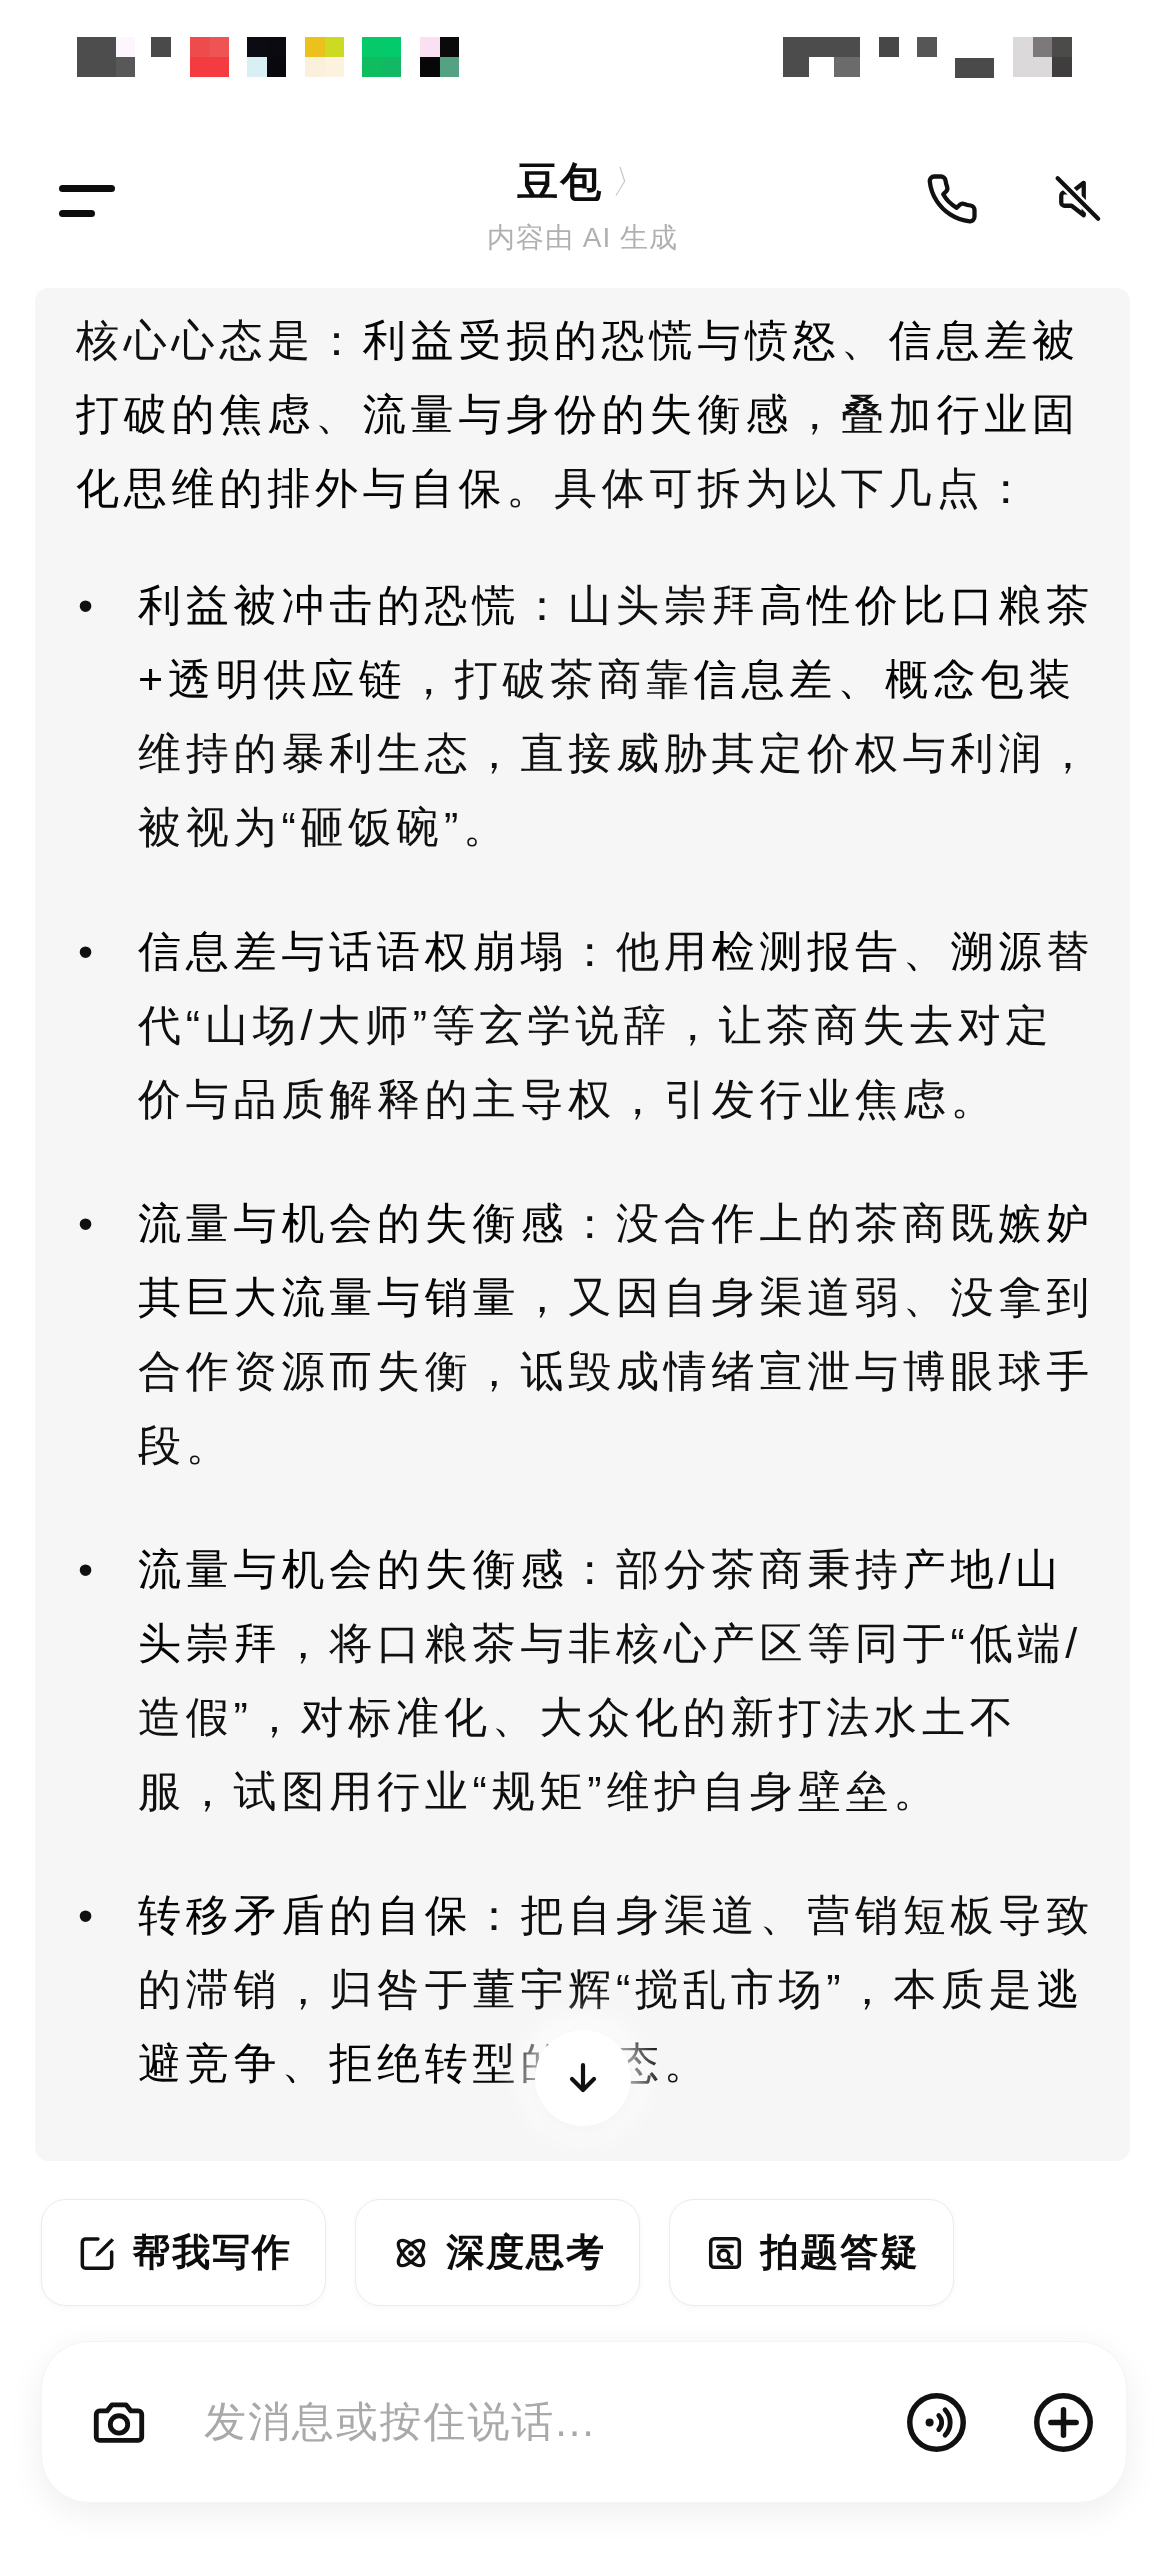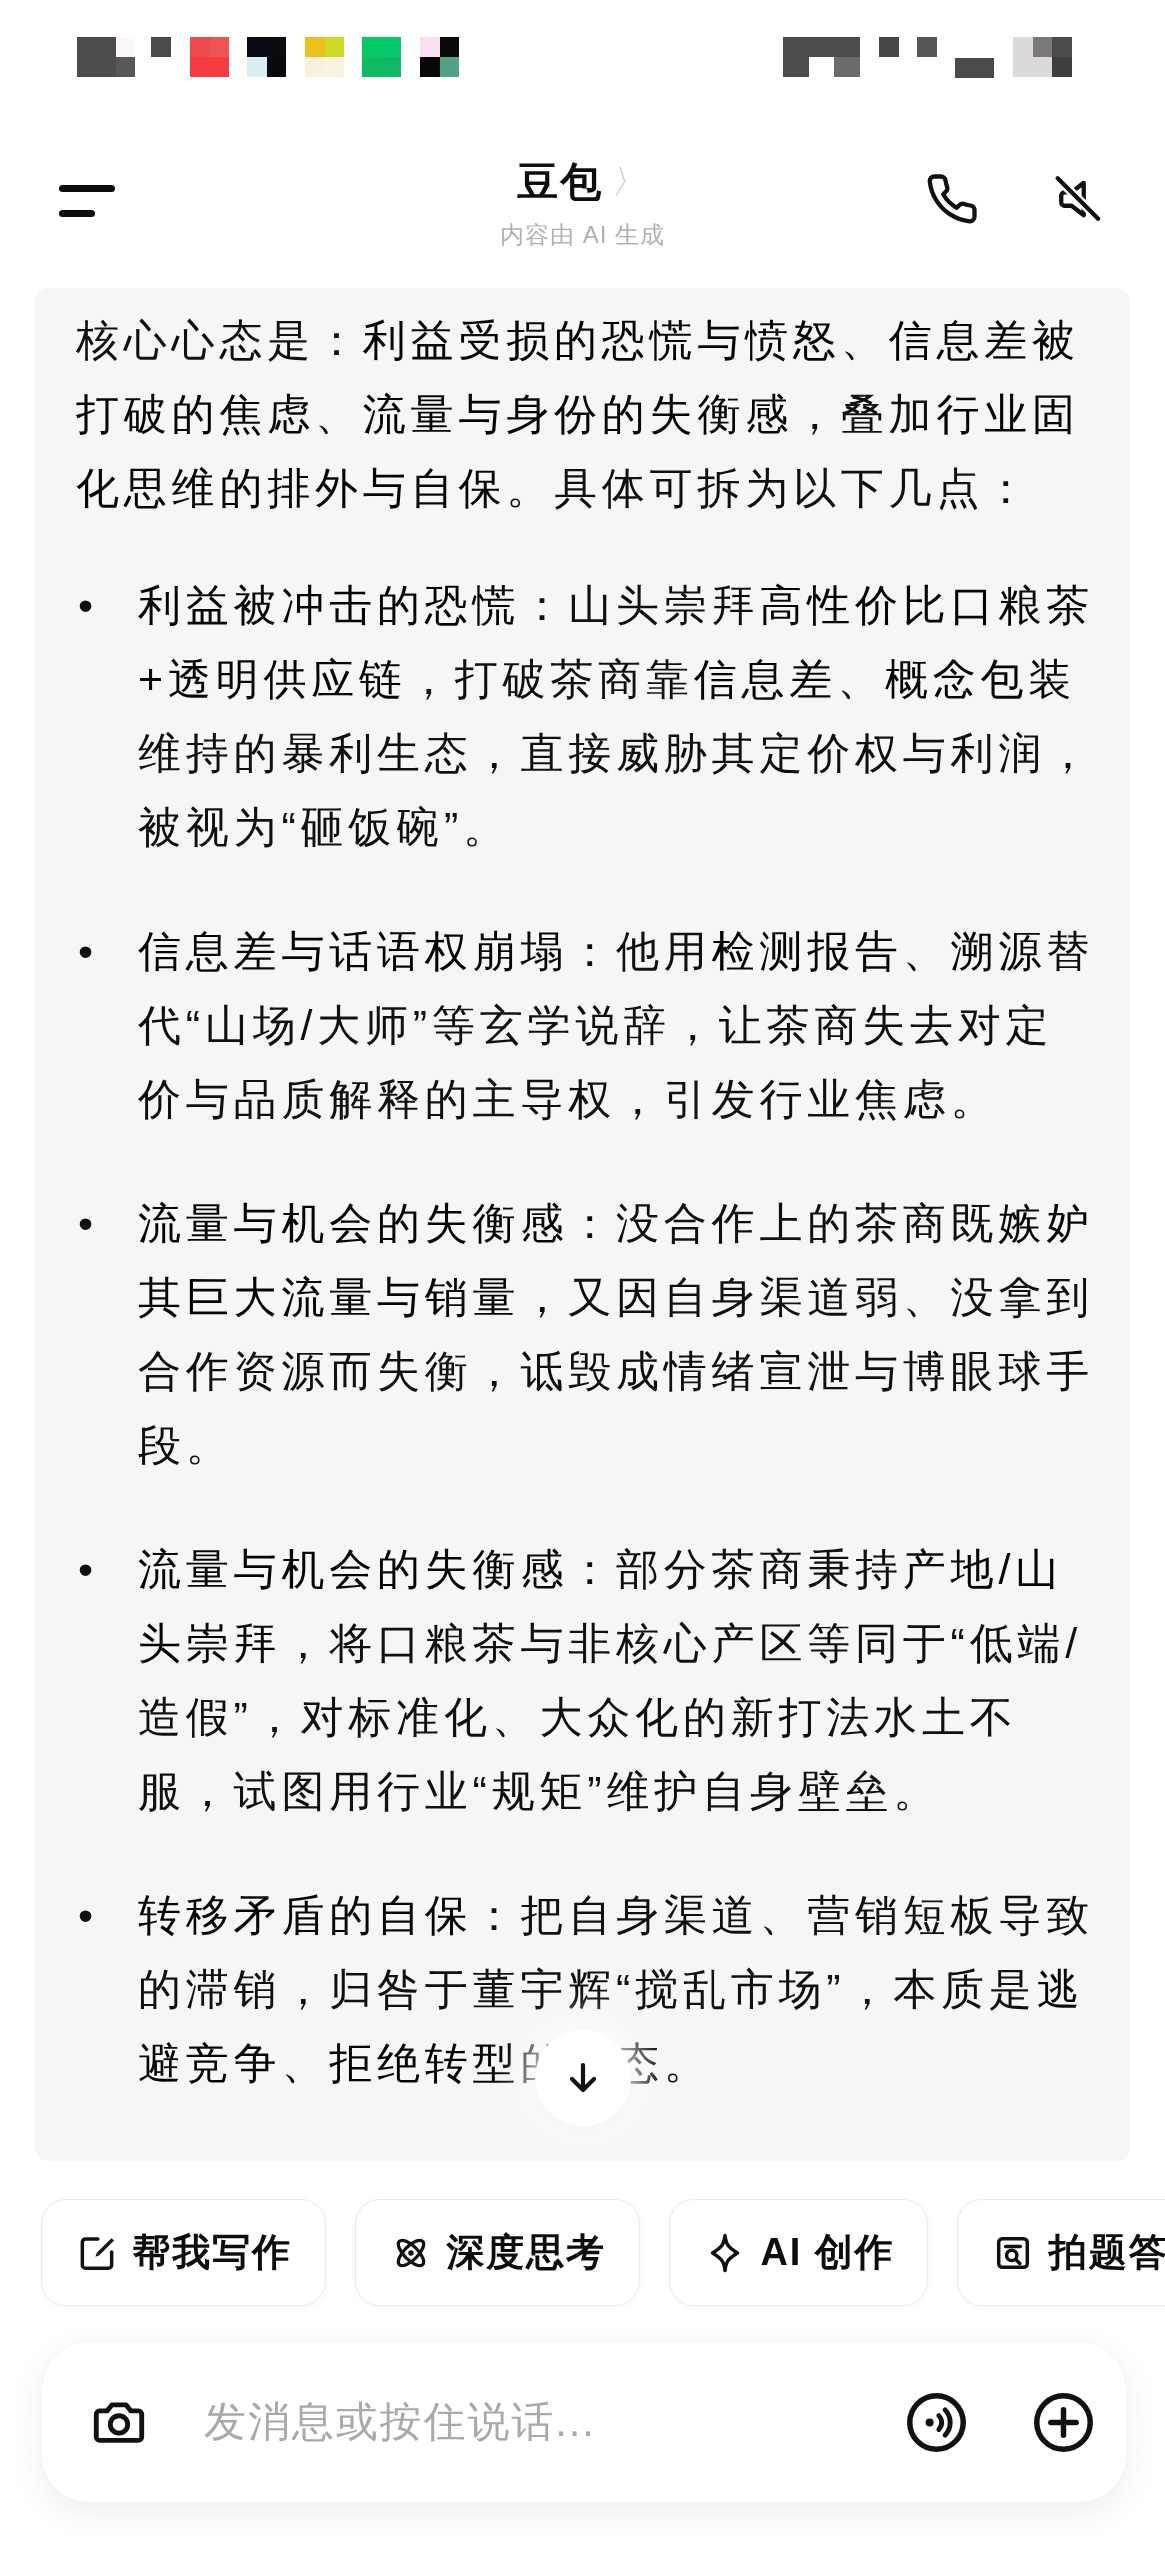--- a/index.html
+++ b/index.html
@@ -21,7 +21,7 @@
   .title-row{font-size:41px;font-weight:600;letter-spacing:1.9px;color:#0d0d0d;}
   .chev{color:#c9c9c9;font-size:33px;font-weight:400;display:inline-block;
         transform:translateY(-2.9px) skewX(-8deg);margin-left:9.6px;}
-  .subtitle{margin-top:8.6px;font-size:24px;color:#b0b0b0;letter-spacing:1px;}
+  .subtitle{margin-top:8.6px;font-size:28px;color:#b0b0b0;letter-spacing:1px;}
   .nav-ic{position:absolute;top:38px;width:54px;height:54px;cursor:pointer;}
   .nav-ic svg{width:54px;height:54px;display:block;}
   .ic-phone{left:925px;}

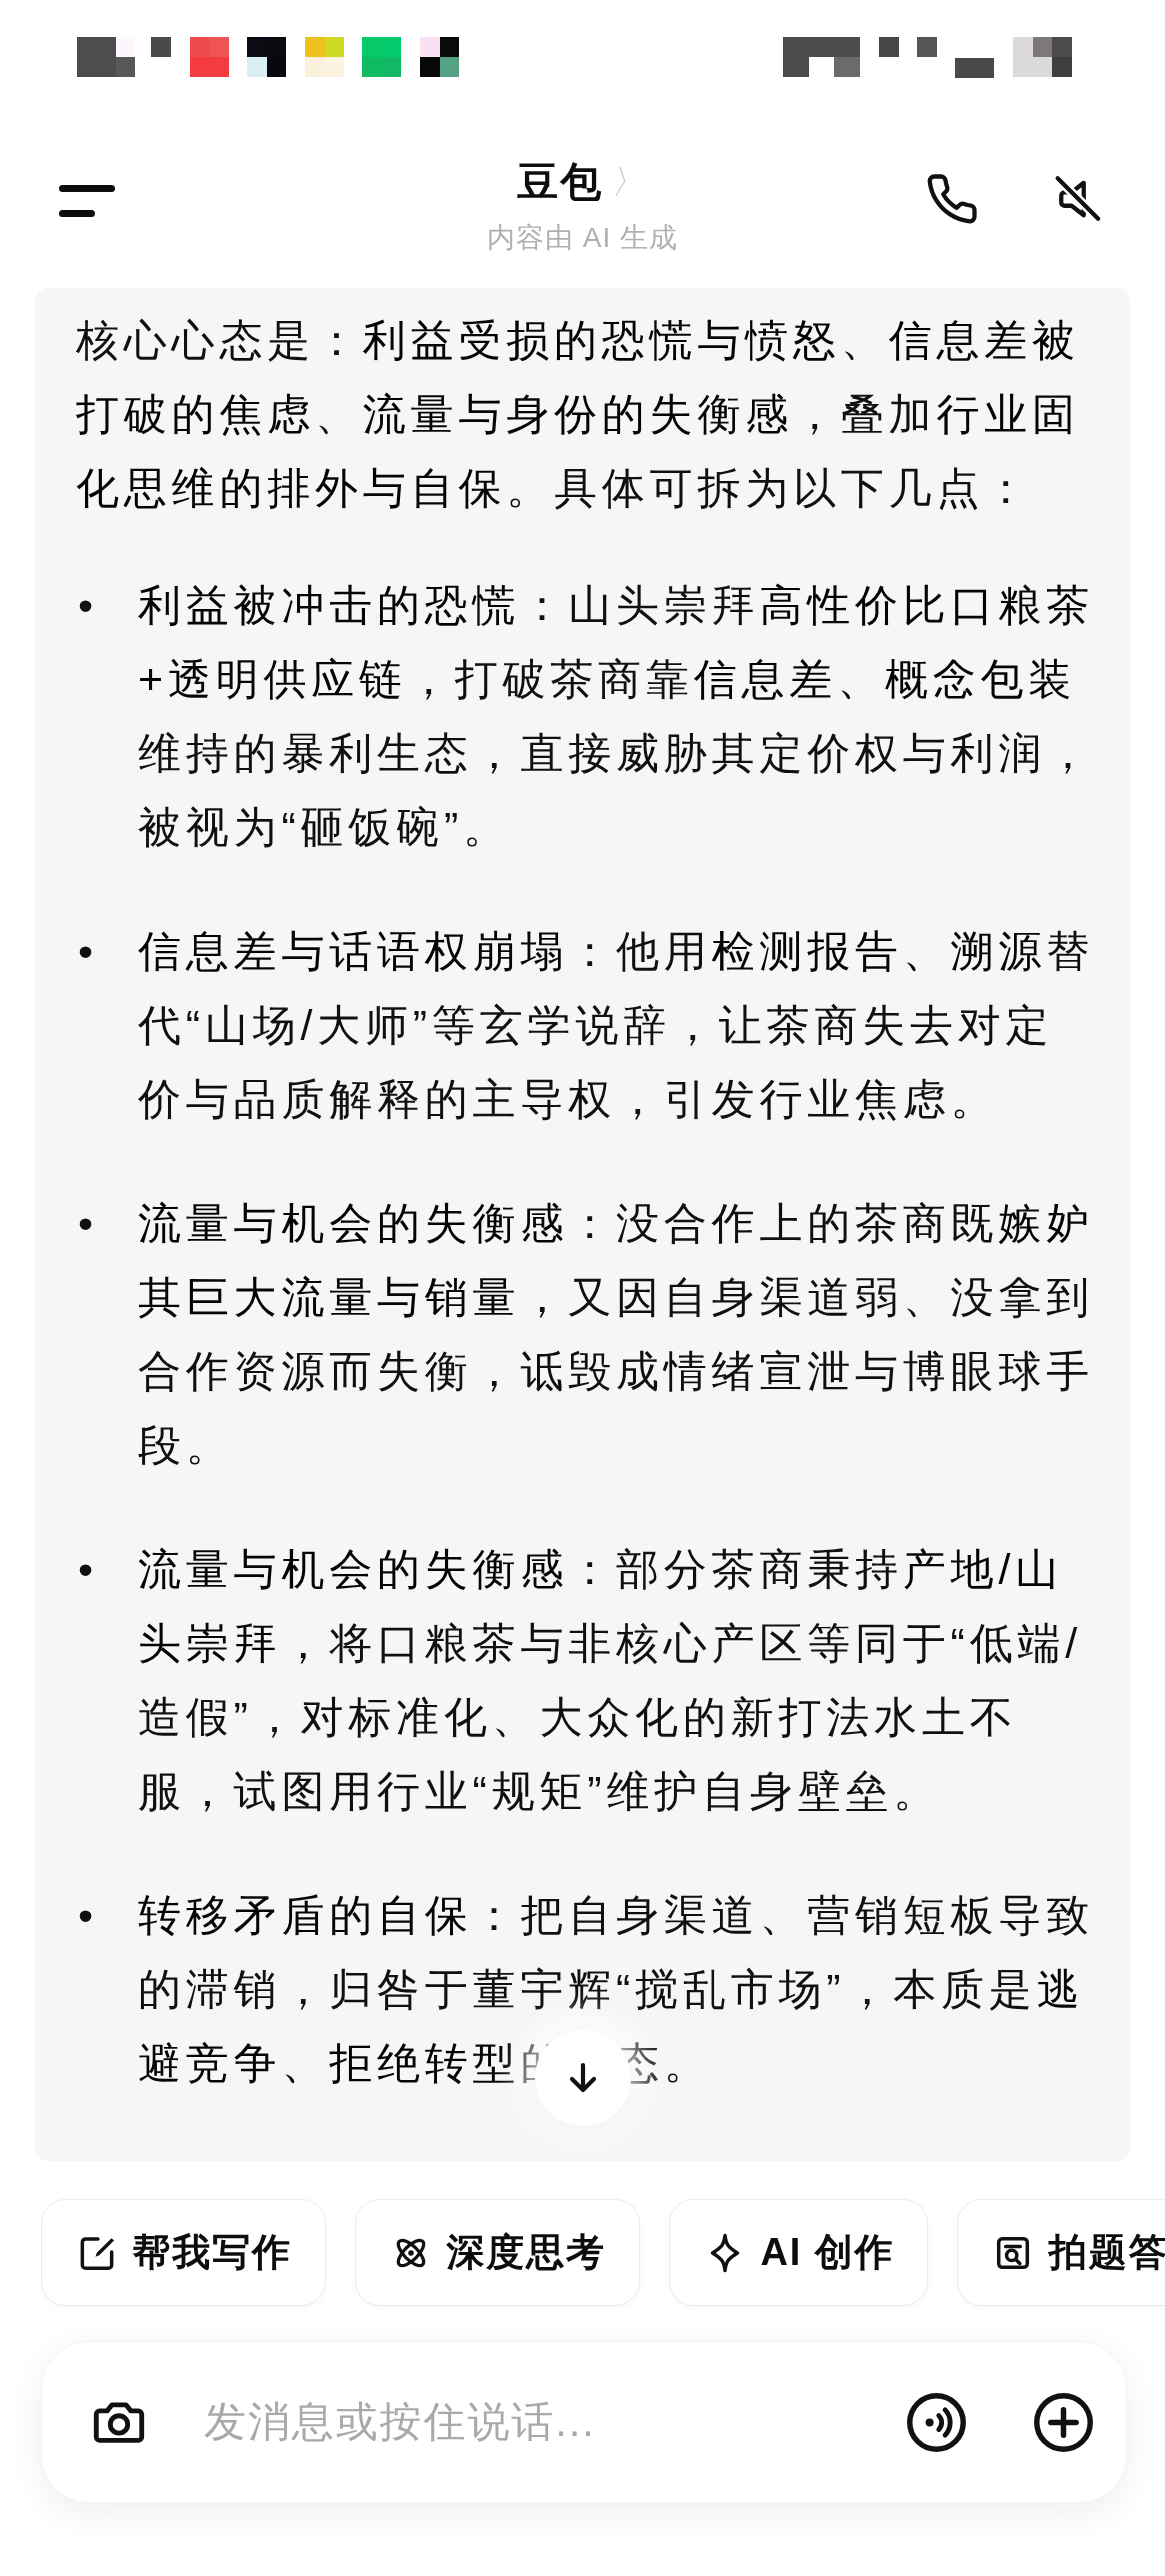--- a/index.html
+++ b/index.html
@@ -252,12 +252,6 @@
     <span>深度思考</span>
   </div>
   <div class="chip">
-    <svg viewBox="0 0 24 24" fill="none" stroke="#111" stroke-width="1.9" stroke-linejoin="round">
-      <path d="M12 2.5c.6 4.8 1.4 6.1 6.8 9.5-5.4 3.4-6.2 4.7-6.8 9.5-.6-4.8-1.4-6.1-6.8-9.5 5.4-3.4 6.2-4.7 6.8-9.5z"></path>
-    </svg>
-    <span>AI 创作</span>
-  </div>
-  <div class="chip">
     <svg viewBox="0 0 24 24" fill="none" stroke="#111" stroke-width="1.9" stroke-linecap="round" stroke-linejoin="round">
       <rect x="4.2" y="4.2" width="15.6" height="15.6" rx="2"></rect>
       <path d="M8 8.4h8"></path>

